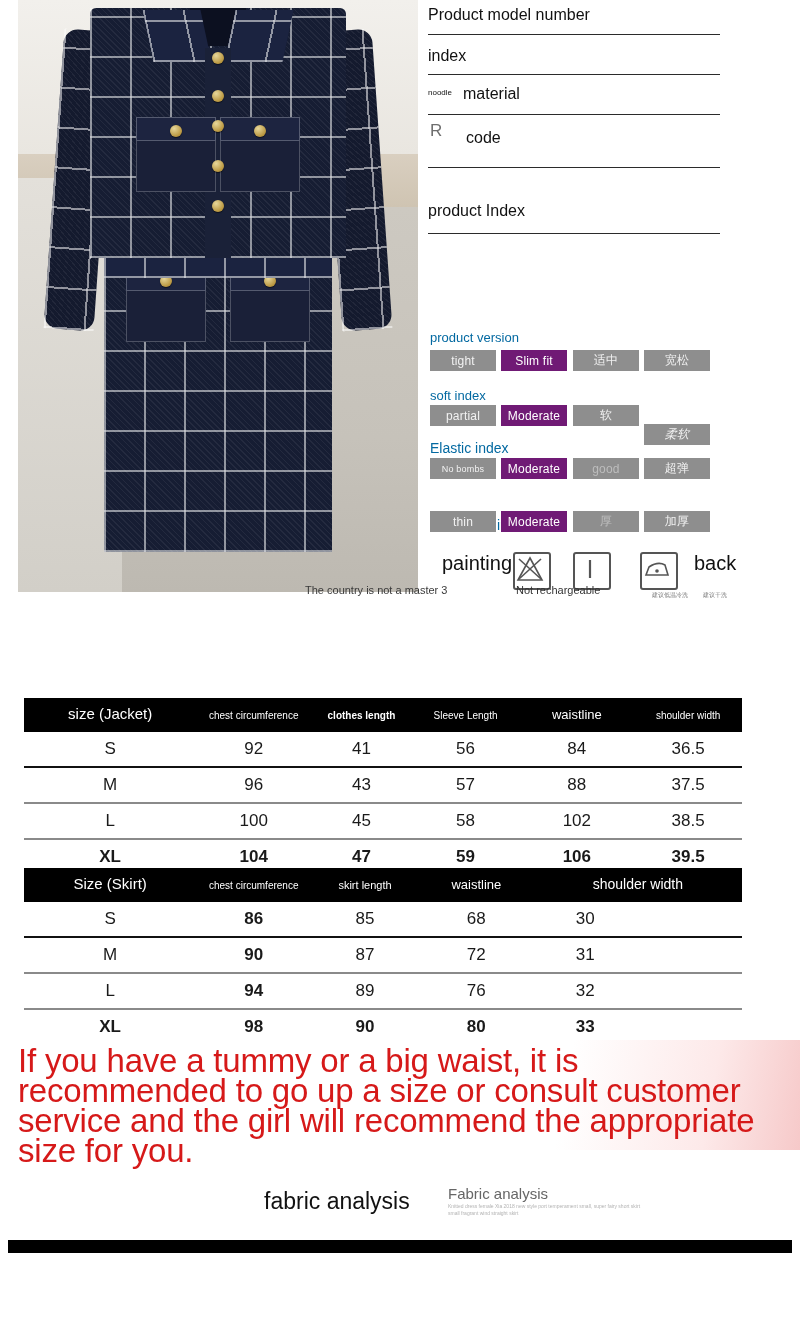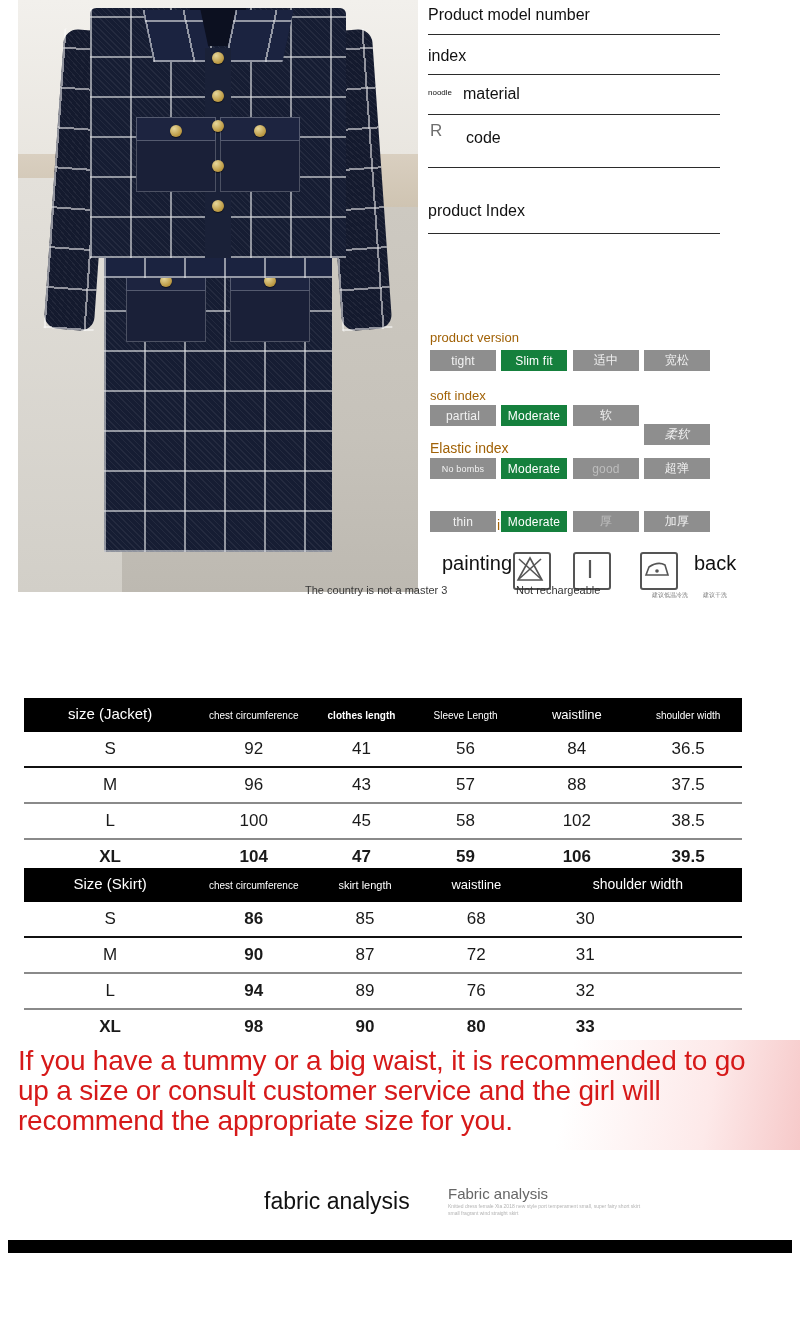--- a/index.html
+++ b/index.html
@@ -79,7 +79,7 @@
   .spec-val{font-size:16px;color:#111;}
 
   
-  .idx-title{font-size:13px;color:#a16207;}
+  .idx-title{font-size:13px;color:#0369a1;}
   .pill{
     position:absolute;width:66px;height:21px;background:#8e8e8e;
     color:#f2f2f2;font-size:12px;display:flex;align-items:center;

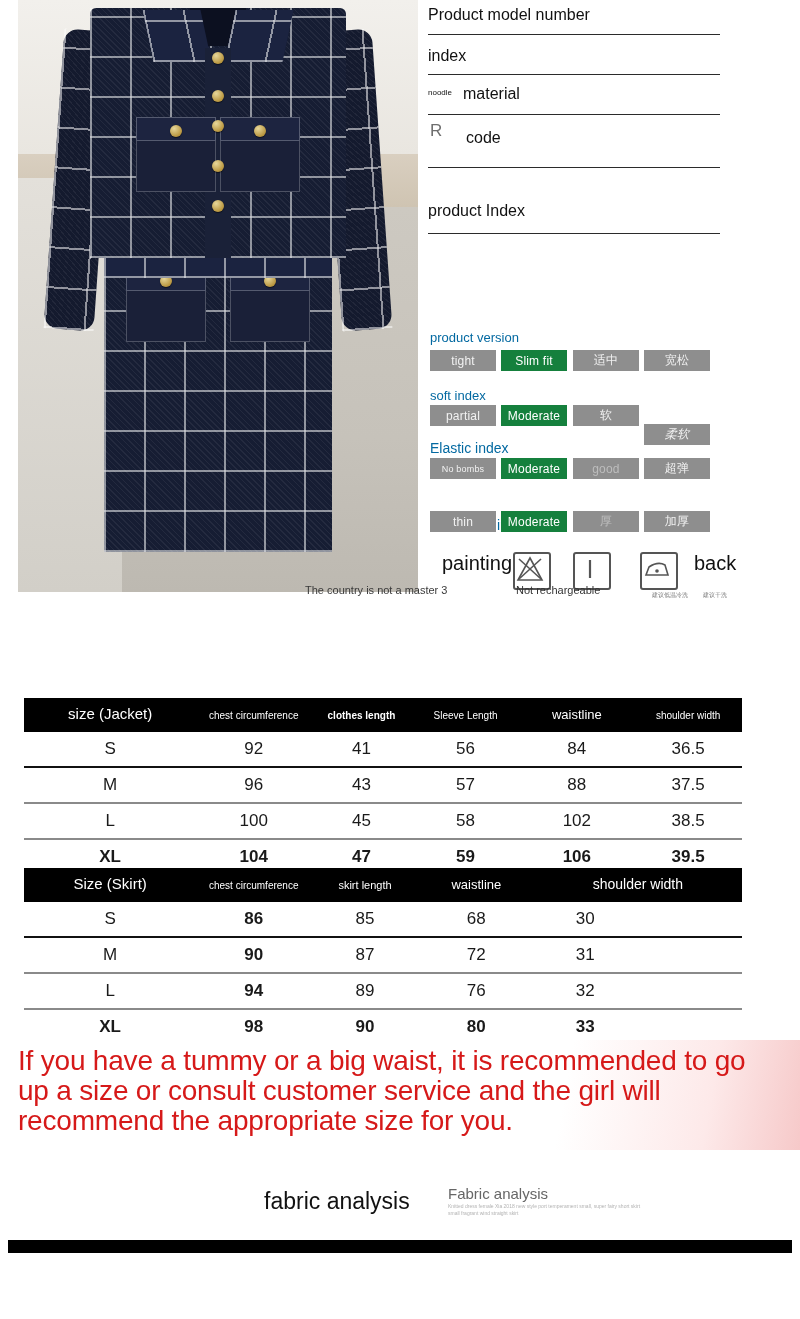--- a/index.html
+++ b/index.html
@@ -85,7 +85,7 @@
     color:#f2f2f2;font-size:12px;display:flex;align-items:center;
     justify-content:center;letter-spacing:.2px;
   }
-  .pill.sel{background:#15803d;color:#fff;}
+  .pill.sel{background:#701a75;color:#fff;}
   .pill.faint{color:#bdbdbd;}
 
   

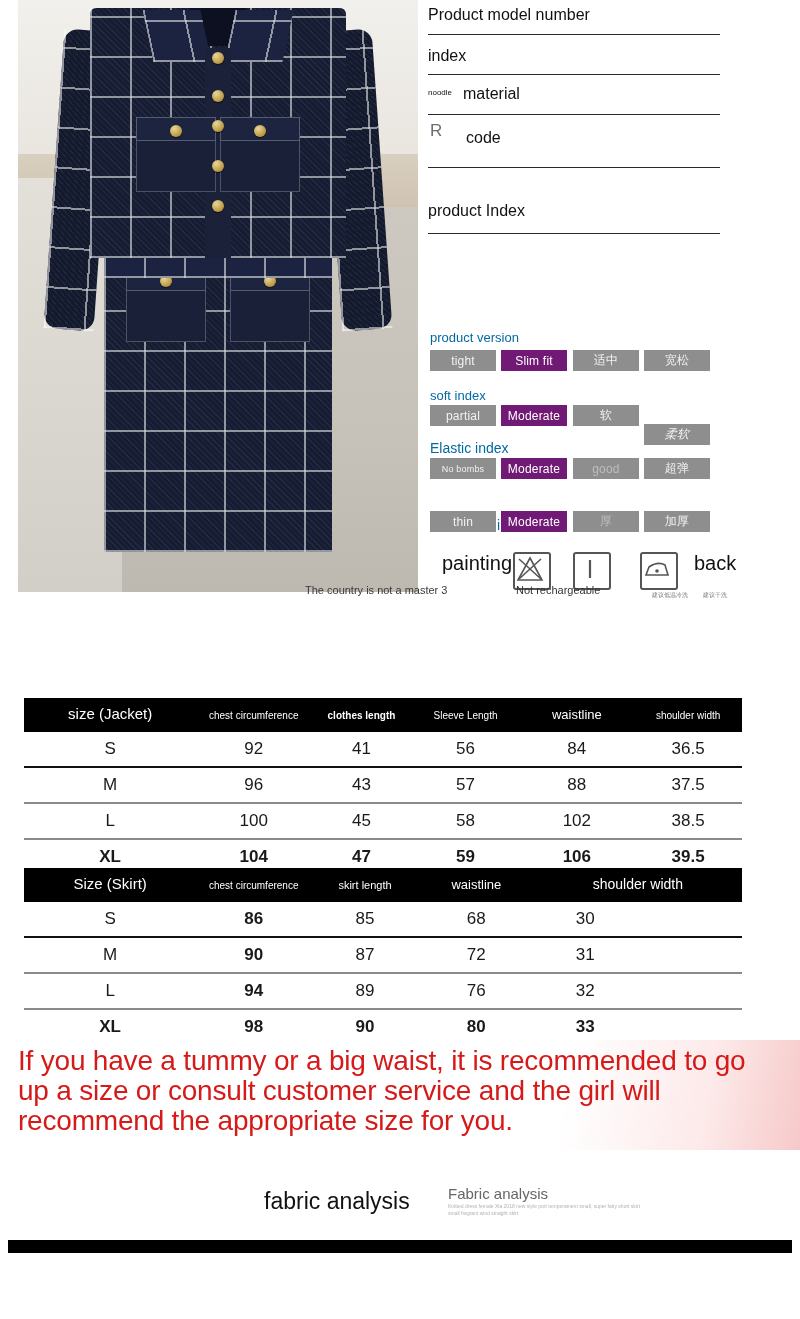--- a/index.html
+++ b/index.html
@@ -109,7 +109,7 @@
 
   .notice{
     position:absolute;left:18px;top:1046px;width:764px;
-    color:#d61919;font-size:28px;line-height:30px;letter-spacing:-.2px;
+    color:#d61919;font-size:33px;line-height:30px;letter-spacing:-.2px;
   }
   .notice-bg{position:absolute;left:0;top:1040px;width:800px;height:110px;
     background:linear-gradient(100deg,#fff 70%,#fde9e9 88%,#f6c9c9 100%);

